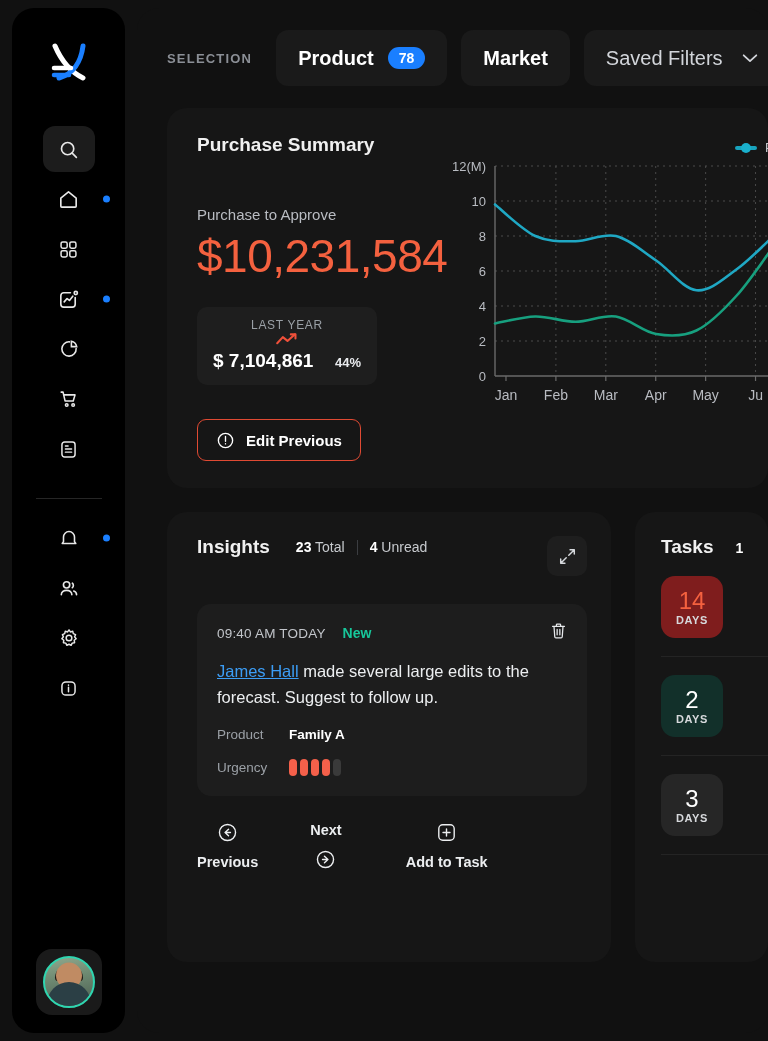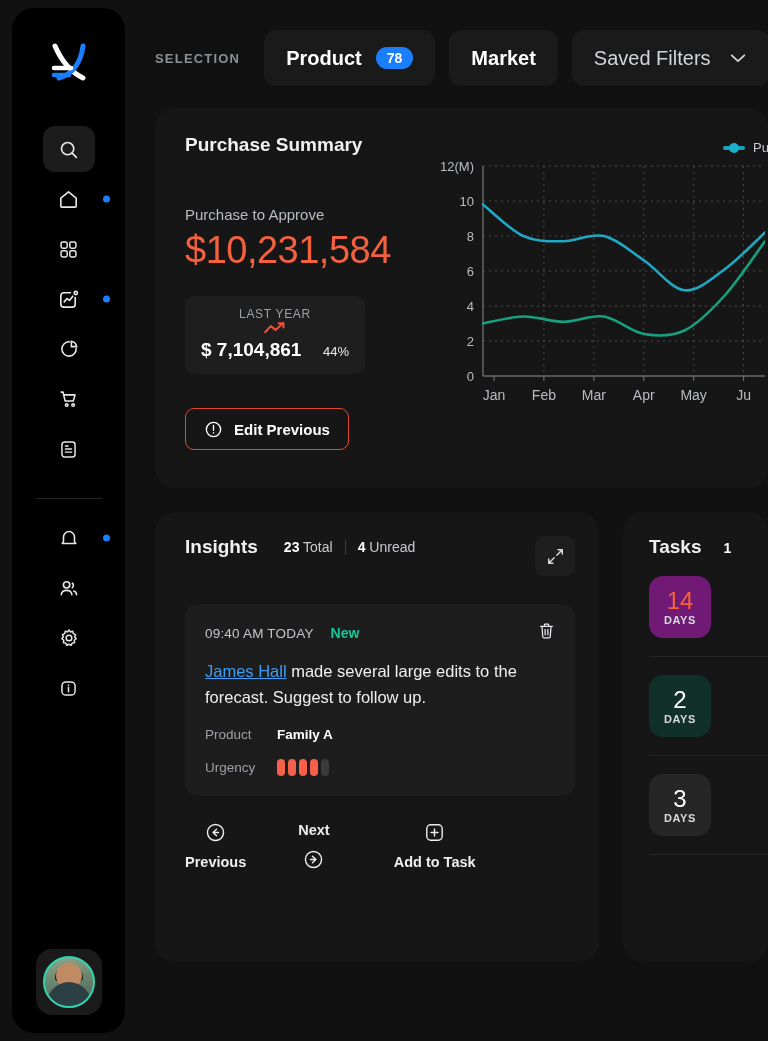--- a/index.html
+++ b/index.html
@@ -15,6 +15,7 @@
     background: #111111;
     display: flex;
     padding: 8px 0 8px 12px;
+    gap: 12px;
   }
 
   

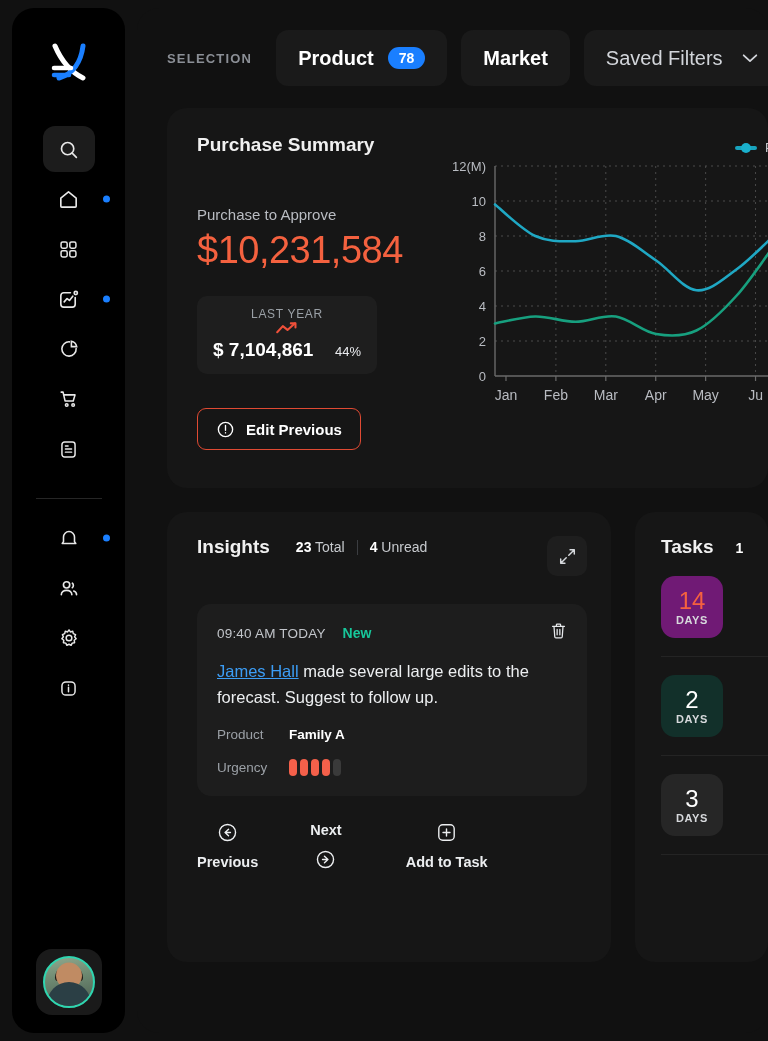--- a/index.html
+++ b/index.html
@@ -166,7 +166,7 @@
   }
   .kpi-label { font-size: 15px; color: #b9bcc2; margin-bottom: 6px; }
   .kpi-value {
-    font-size: 38px; font-weight: 400; color: #f4613f;
+    font-size: 46px; font-weight: 400; color: #f4613f;
     letter-spacing: -0.5px;
     margin-bottom: 24px;
   }

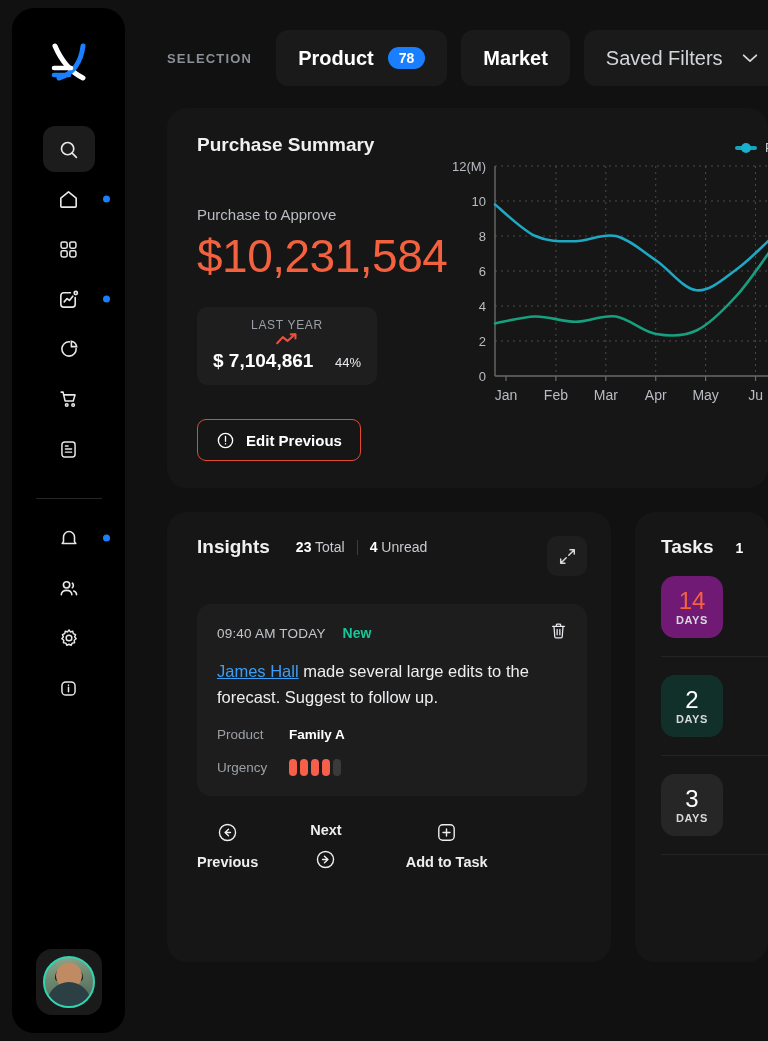--- a/index.html
+++ b/index.html
@@ -181,7 +181,7 @@
   .ly-label { font-size: 12px; letter-spacing: 0.7px; color: #9aa0a6; font-weight: 500; }
   .ly-bottom { display: flex; align-items: baseline; justify-content: space-between; margin-top: 3px; }
   .ly-value { font-size: 19px; font-weight: 700; color: #ffffff; }
-  .ly-pct { font-size: 13px; font-weight: 400; color: #e9ebee; }
+  .ly-pct { font-size: 13px; font-weight: 700; color: #e9ebee; }
   .edit-btn {
     border: 1.5px solid #e04a33;
     border-radius: 9px;

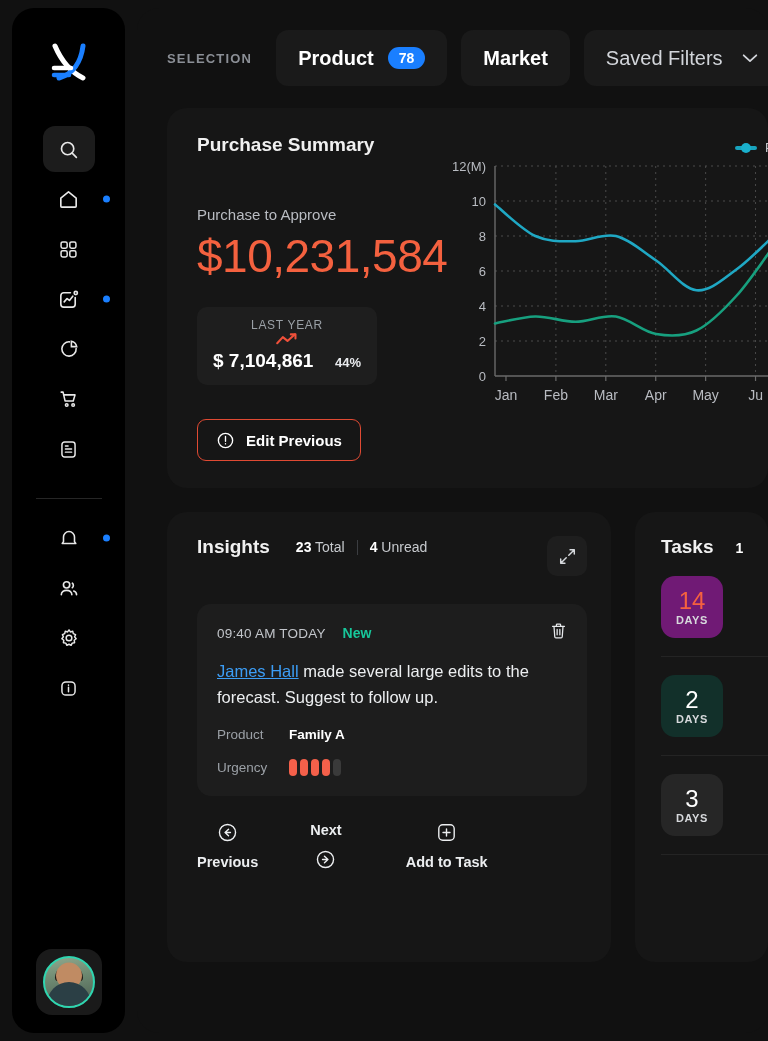--- a/index.html
+++ b/index.html
@@ -291,7 +291,7 @@
   }
   .task-tile .num { font-size: 24px; font-weight: 400; line-height: 1.05; }
   .task-tile .unit { font-size: 11px; letter-spacing: 0.6px; font-weight: 600; }
-  .tile-red { background: #701a75; }
+  .tile-red { background: #7f1d1d; }
   .tile-red .num { color: #f4613f; }
   .tile-red .unit { color: #d7d9dc; }
   .tile-green { background: #12302a; }

